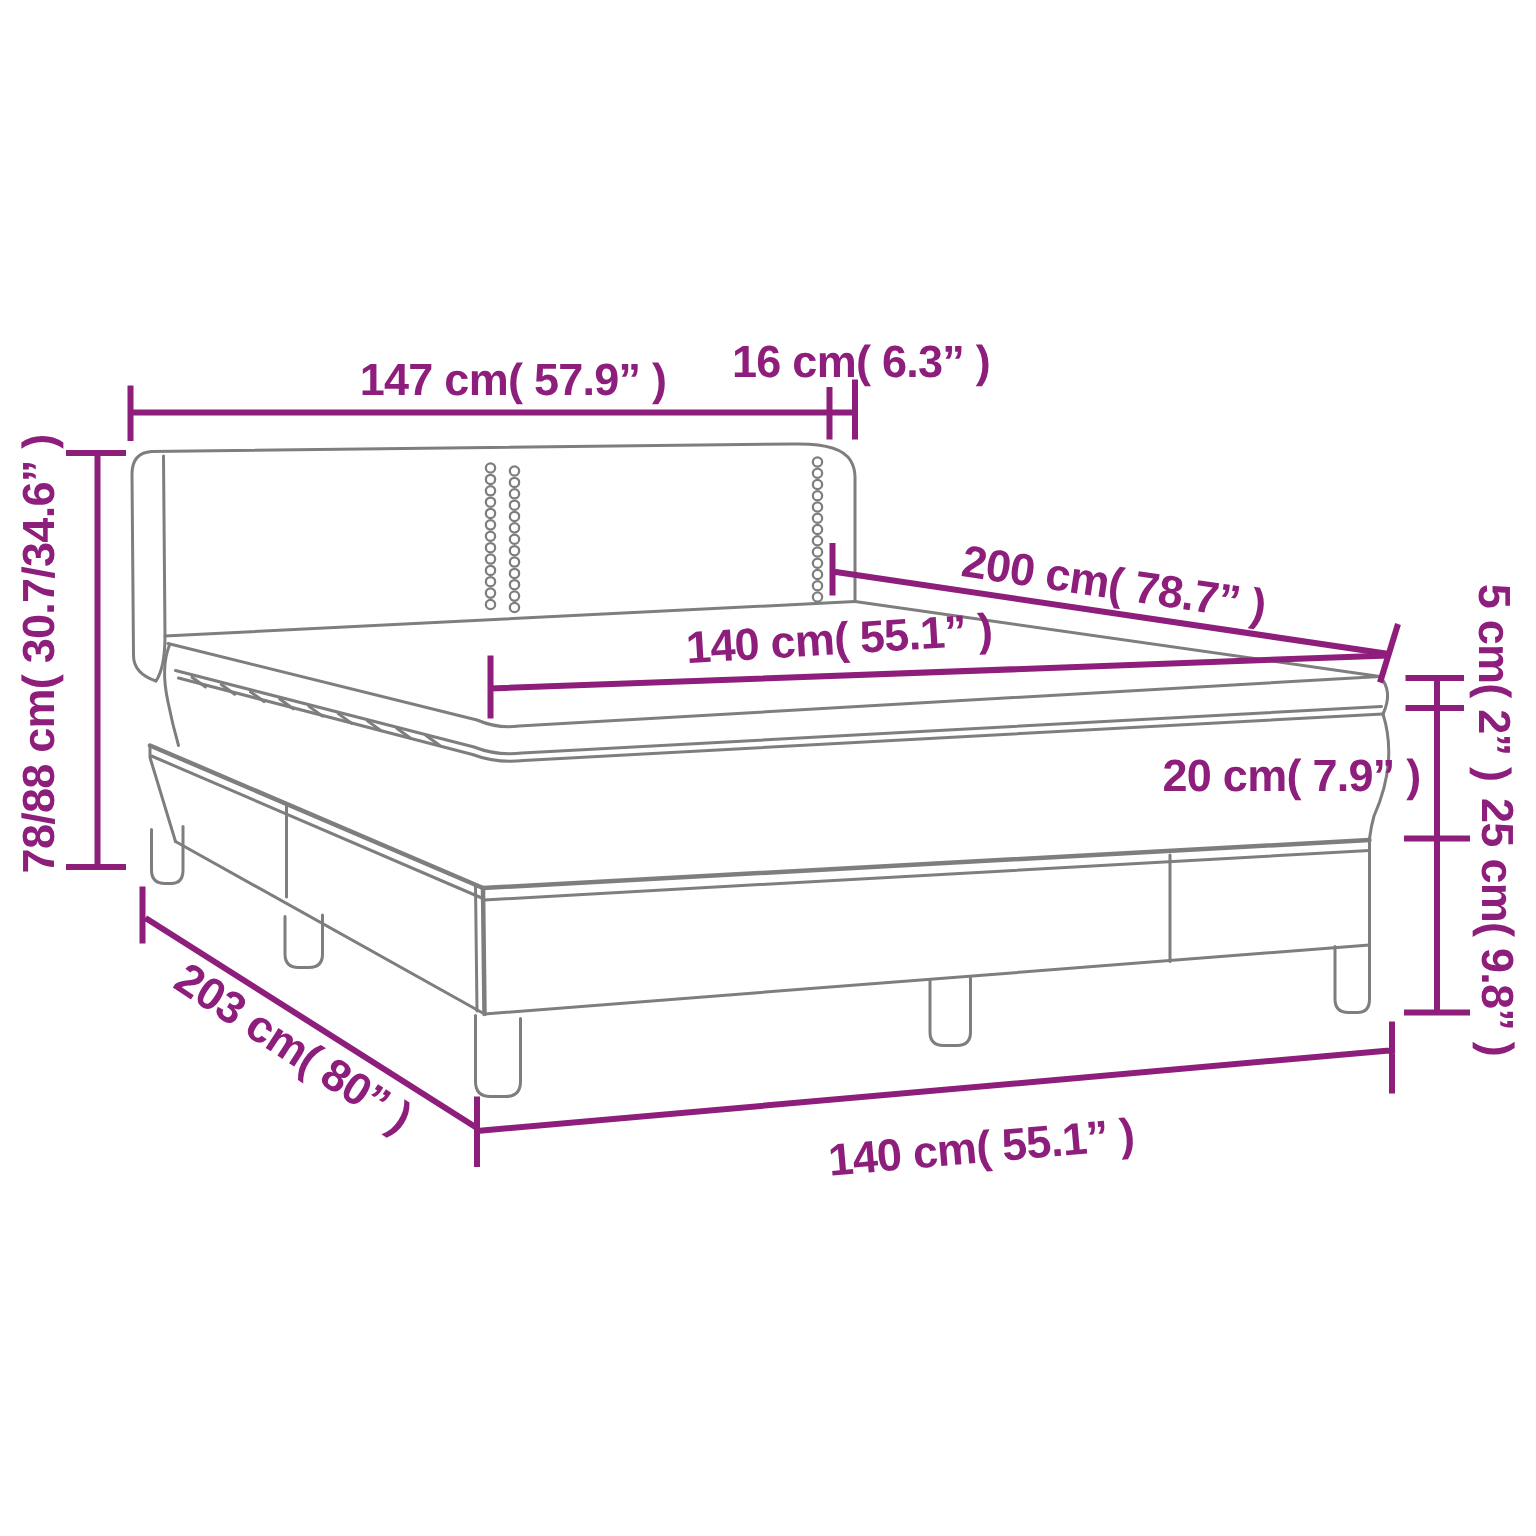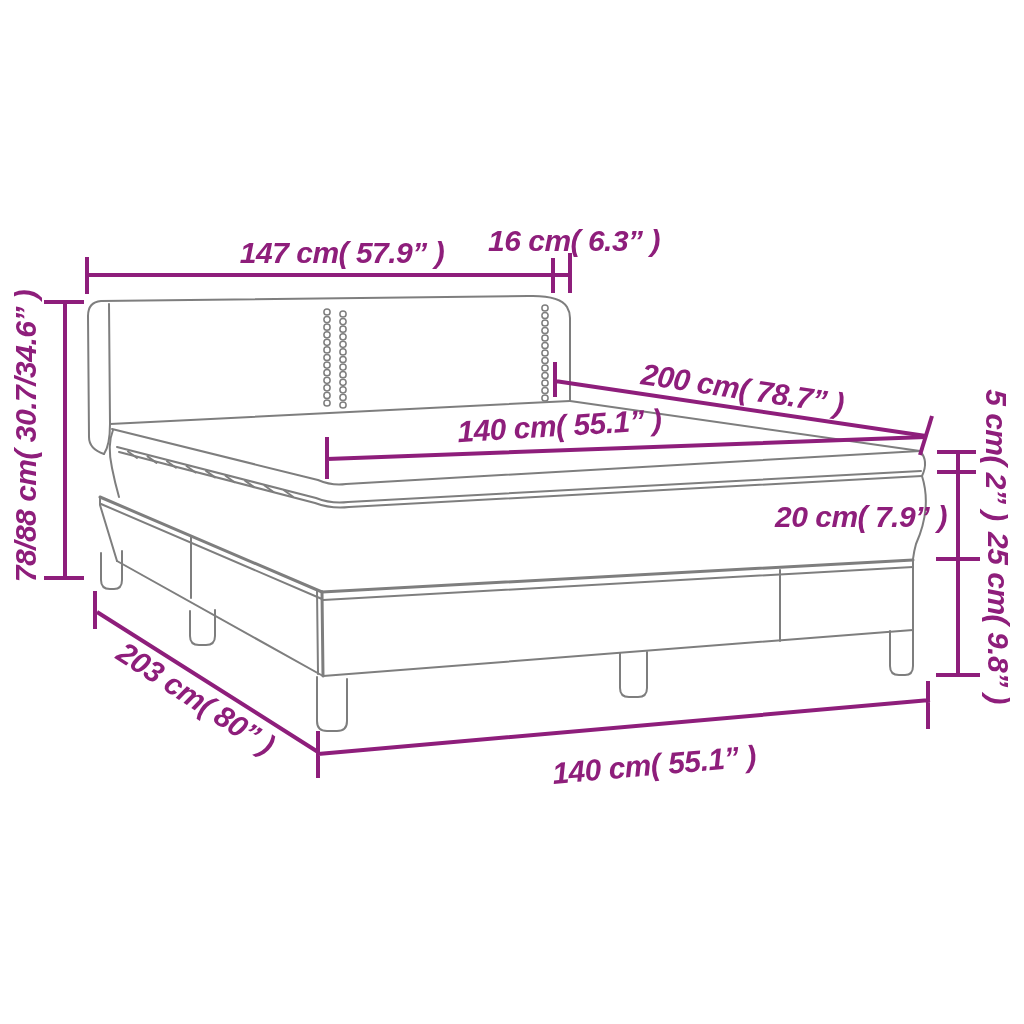--- a/index.html
+++ b/index.html
@@ -4,7 +4,7 @@
 <style>
   html,body{margin:0;padding:0;background:#fff;}
   .stage{position:relative;width:1024px;height:808px;background:var(--bg,#fff);overflow:hidden;
-         font-family:"Liberation Sans",sans-serif;font-style:italic;}
+         font-family:"Liberation Sans",sans-serif;}
   svg{display:block;}
   .dim{stroke:var(--accent,#8E1E7B);stroke-width:4;fill:none;stroke-linecap:butt;}
   .dimtxt{fill:var(--accent,#8E1E7B);font-family:"Liberation Sans",sans-serif;

